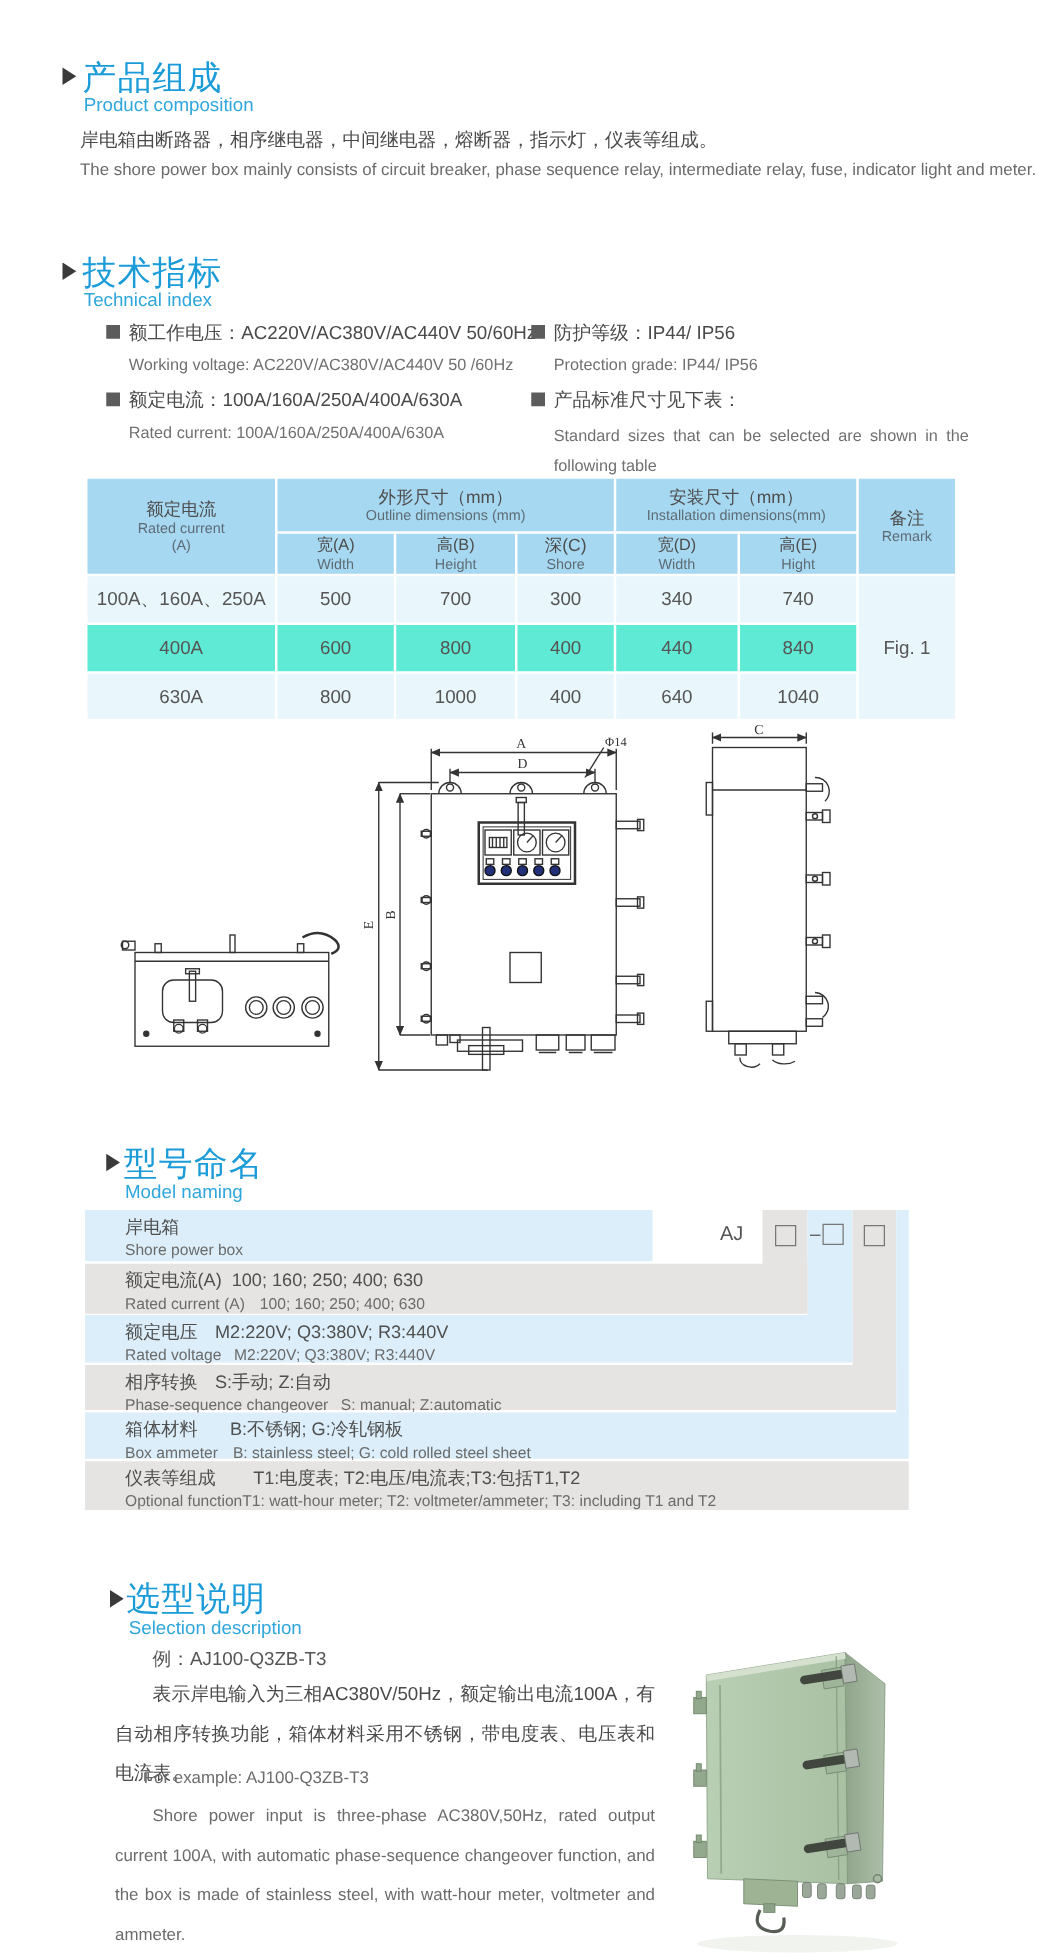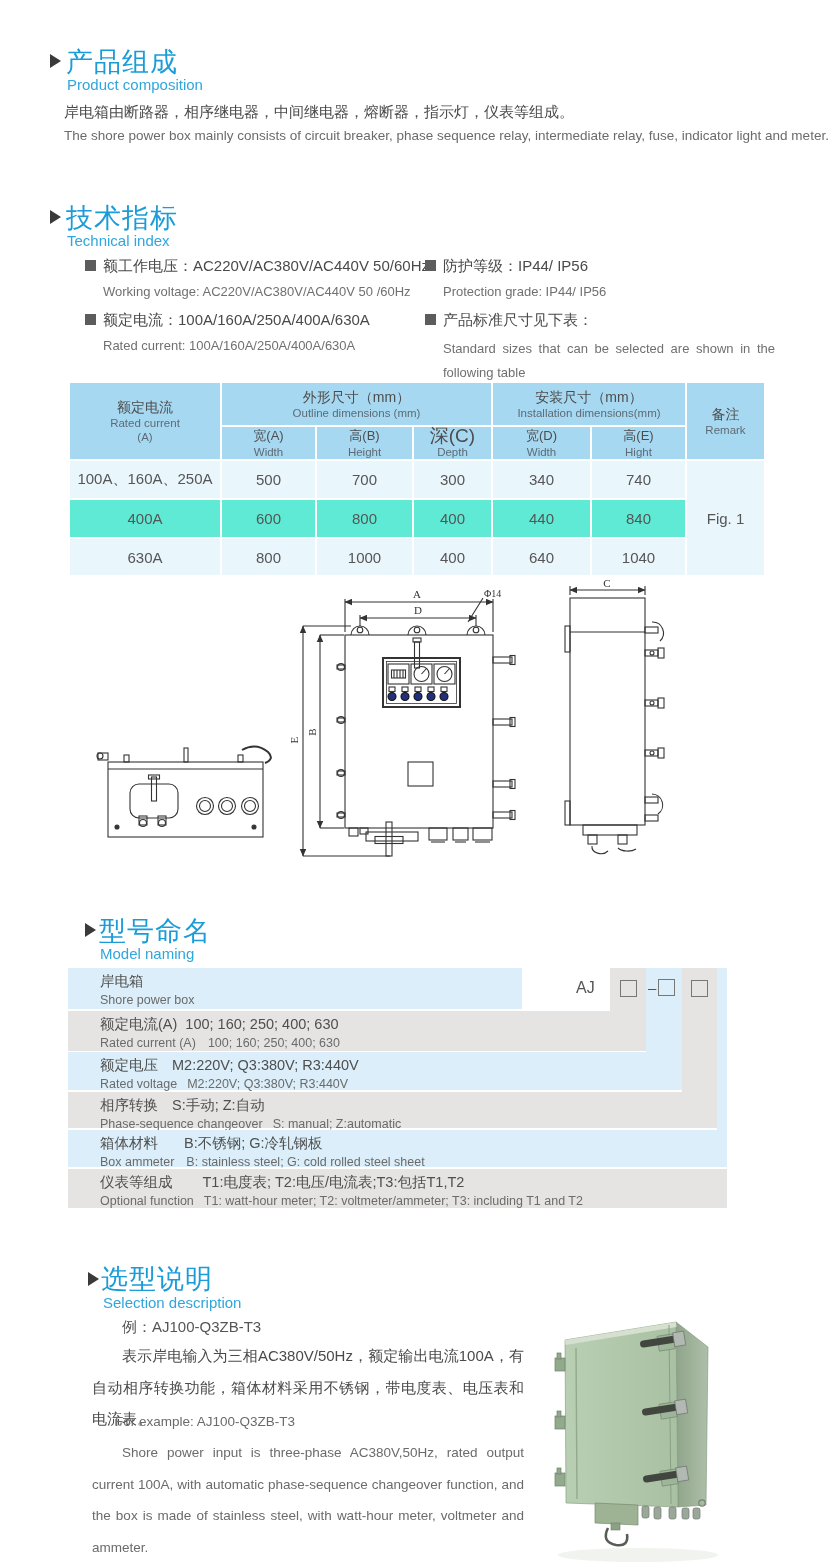--- a/index.html
+++ b/index.html
@@ -104,7 +104,7 @@
             <div class="hen">Height</div>
           </td>
       <td class="th1">
-            <div class="hcn" style="font-size:19px">深(C)</div>
+            <div class="hcn" style="font-size:14px">深(C)</div>
             <div class="hen">Depth</div>
           </td>
       <td class="th1">

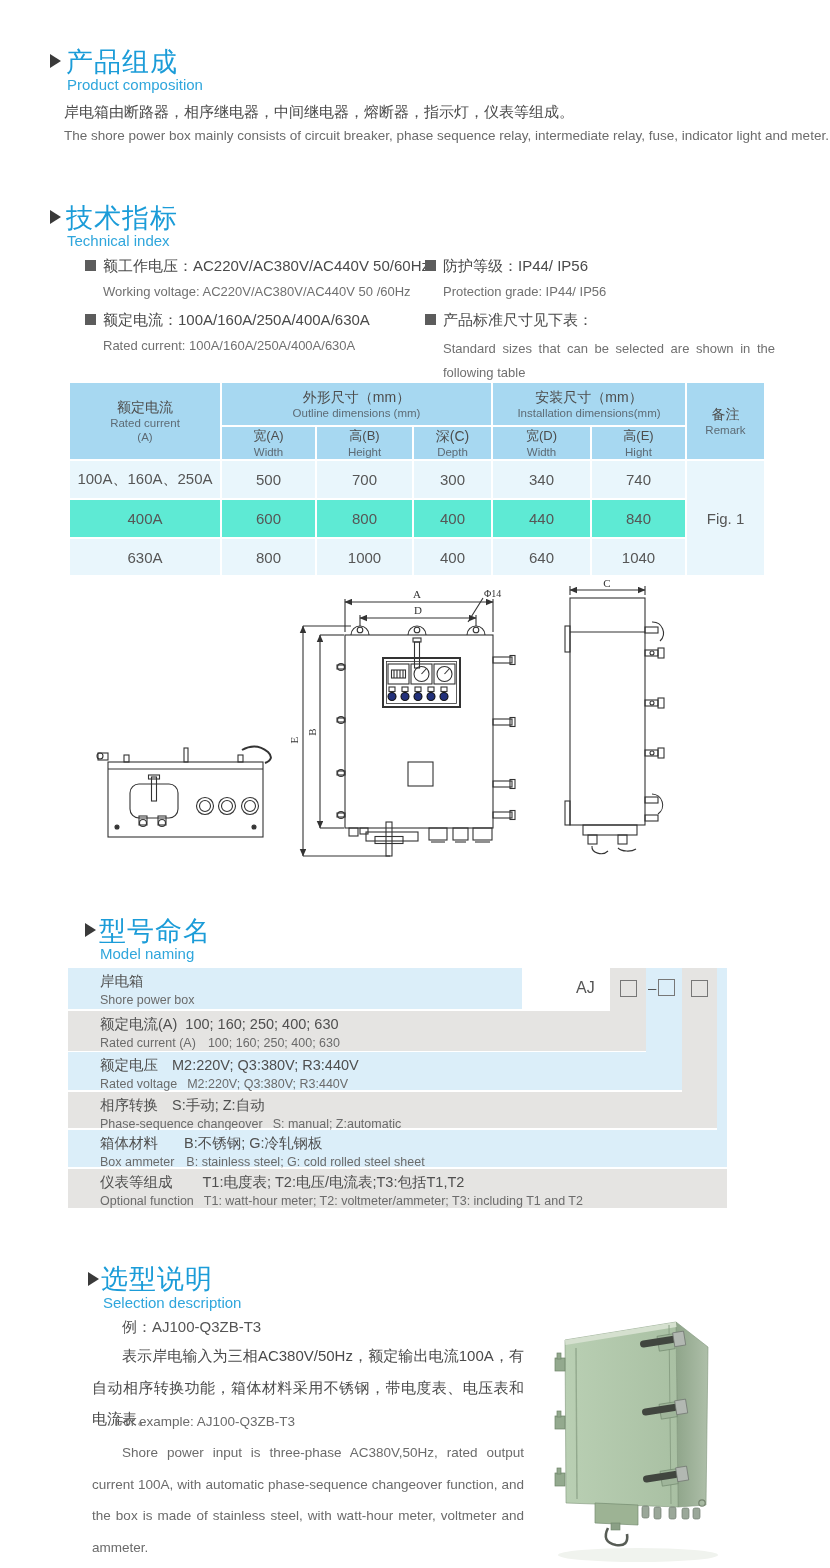--- a/index.html
+++ b/index.html
@@ -105,7 +105,7 @@
           </td>
       <td class="th1">
             <div class="hcn" style="font-size:14px">深(C)</div>
-            <div class="hen">Depth</div>
+            <div class="hen">Shore</div>
           </td>
       <td class="th1">
             <div class="hcn" style="font-size:13px">宽(D)</div>

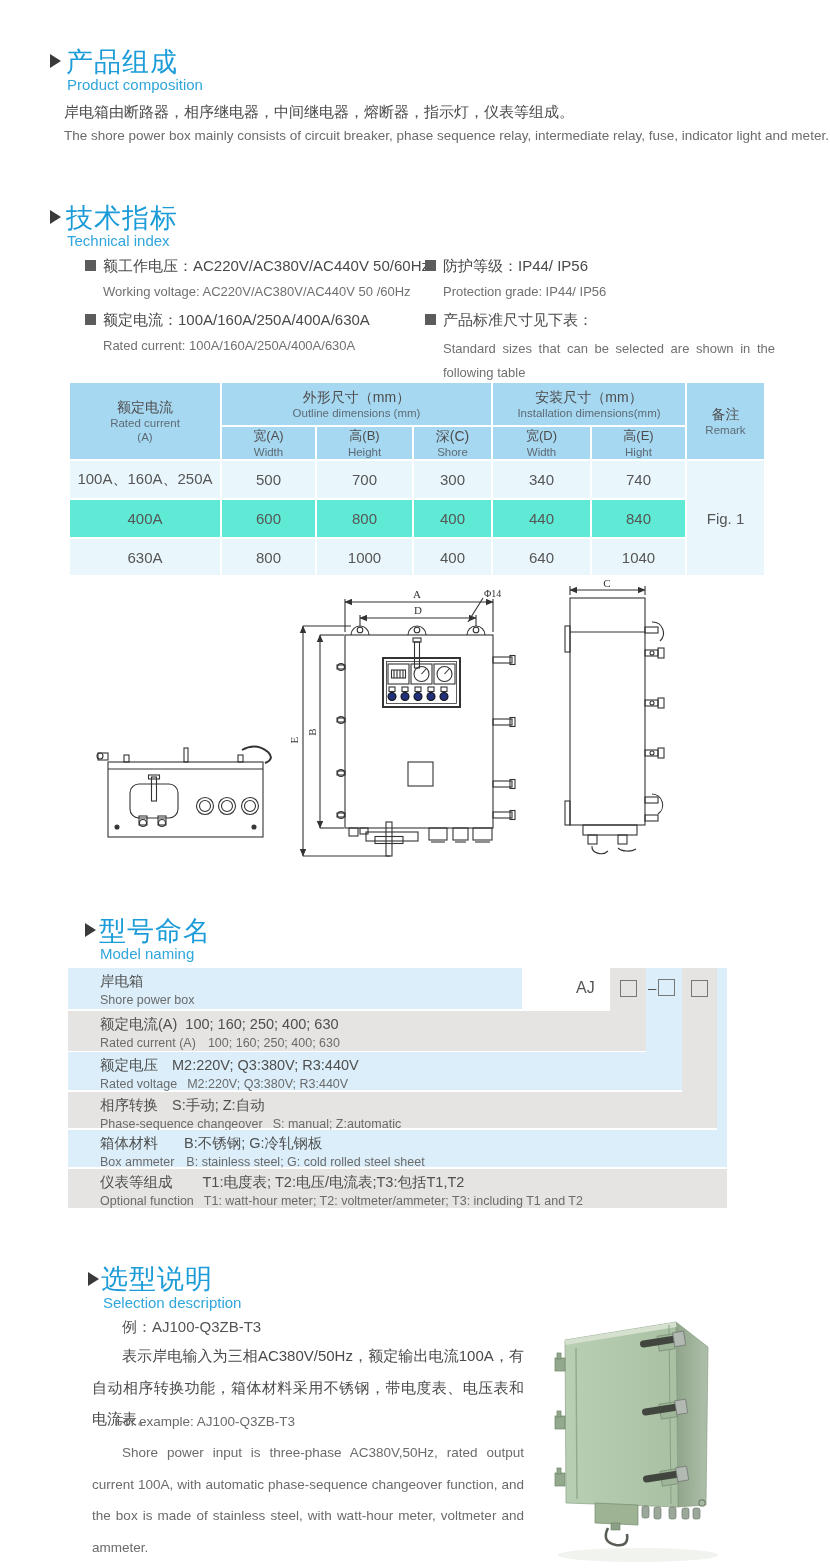--- a/index.html
+++ b/index.html
@@ -350,7 +350,7 @@
   </div>
   <div class="nrow ngray" style="top:1169px;width:659px;height:39px">
     <div class="n-cn"><span class="n-label" style="margin-right:30px">仪表等组成</span><span>T1:电度表;  T2:电压/电流表;T3:包括T1,T2</span></div>
-    <div class="n-en"><span style="margin-right:10px">Optional function</span><span>T1: watt-hour meter; T2: voltmeter/ammeter; T3: including T1 and T2</span></div>
+    <div class="n-en"><span style="">Optional function</span><span>T1: watt-hour meter; T2: voltmeter/ammeter; T3: including T1 and T2</span></div>
   </div>
 
   <div class="abs code-prefix" style="left:576px;top:979px">AJ</div>

